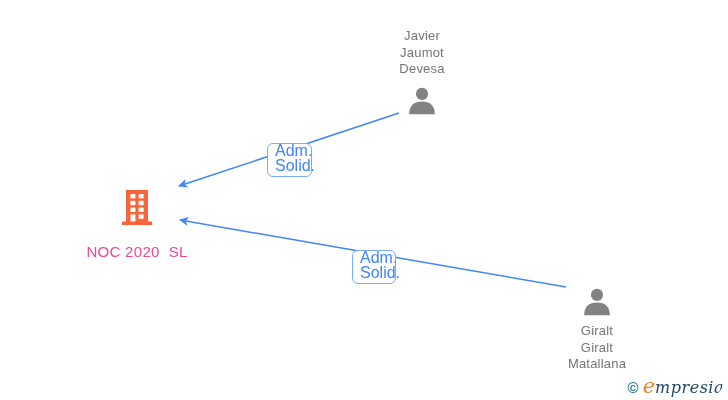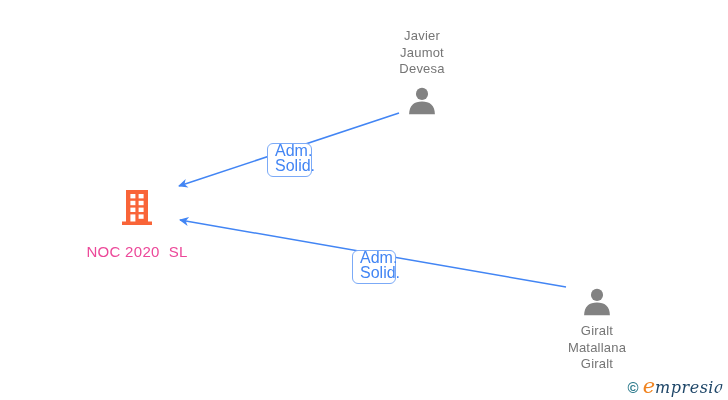--- a/index.html
+++ b/index.html
@@ -143,8 +143,8 @@
     </svg>
     <div class="person-name">
       <div>Giralt</div>
+      <div>Giralt</div>
       <div>Matallana</div>
-      <div>Giralt</div>
     </div>
   </div>
 

